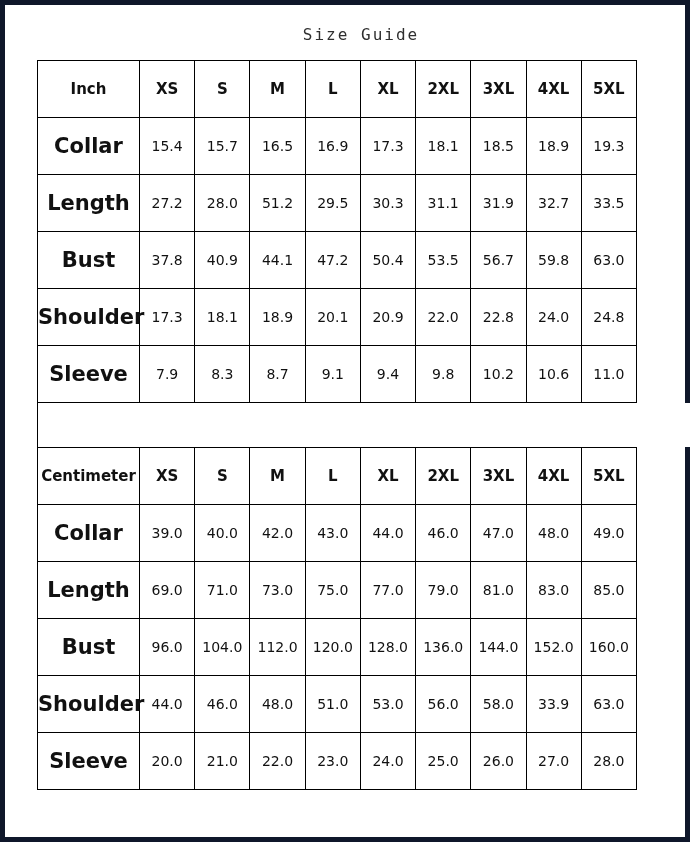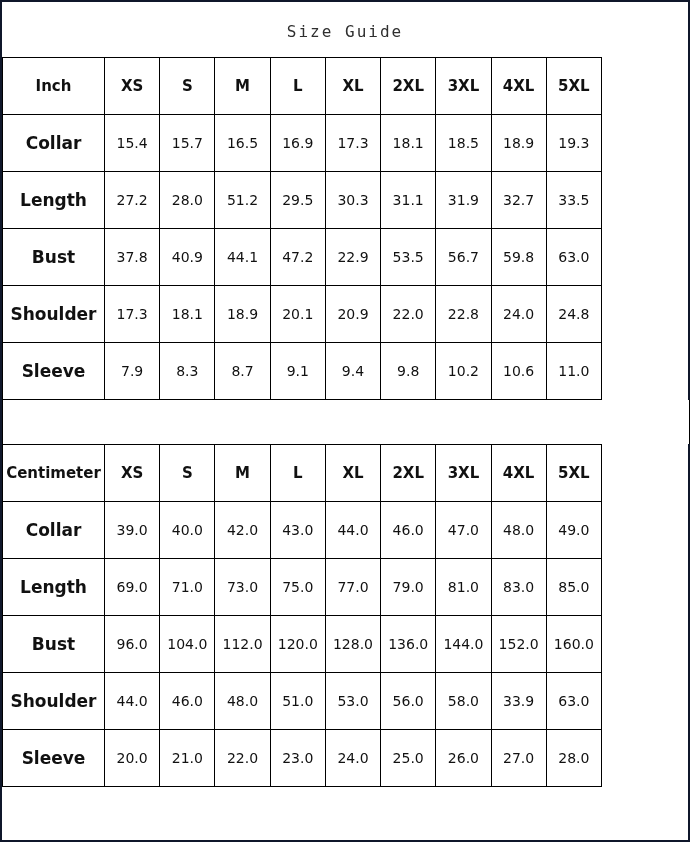--- a/index.html
+++ b/index.html
@@ -20,7 +20,8 @@
     box-sizing: border-box;
     position: relative;
     background: #ffffff;
-    border: 2px solid #0f172a;
+    border: 5px solid #0f172a;
+    padding-left: 32px;
   }
   .title {
     text-align: center;

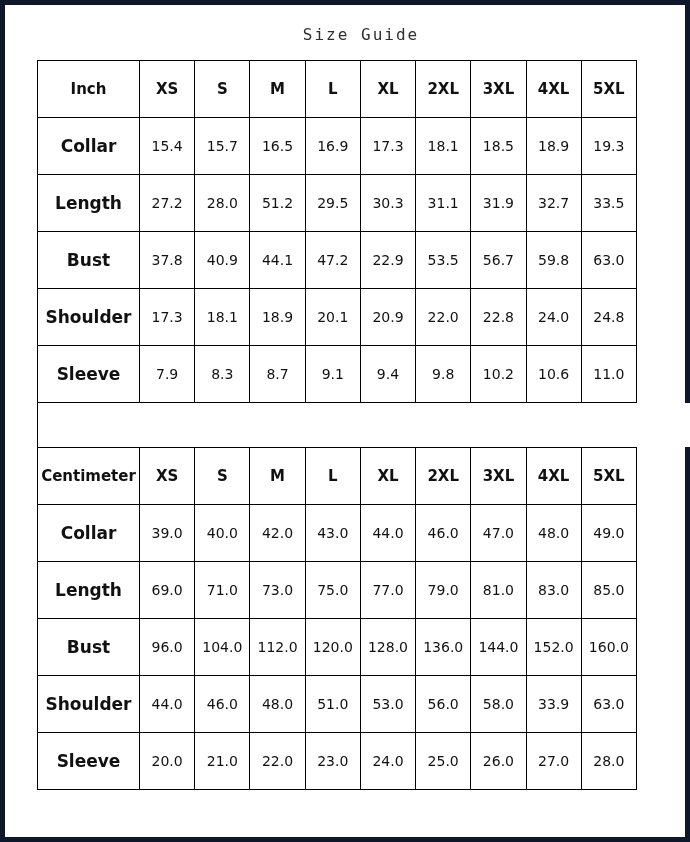--- a/index.html
+++ b/index.html
@@ -54,7 +54,7 @@
   }
   table.size-table td.row-head {
     font-weight: bold;
-    font-size: 17px;
+    font-size: 21px;
     margin-left: 24px;
   }
   col.first-col { width: 102px; }

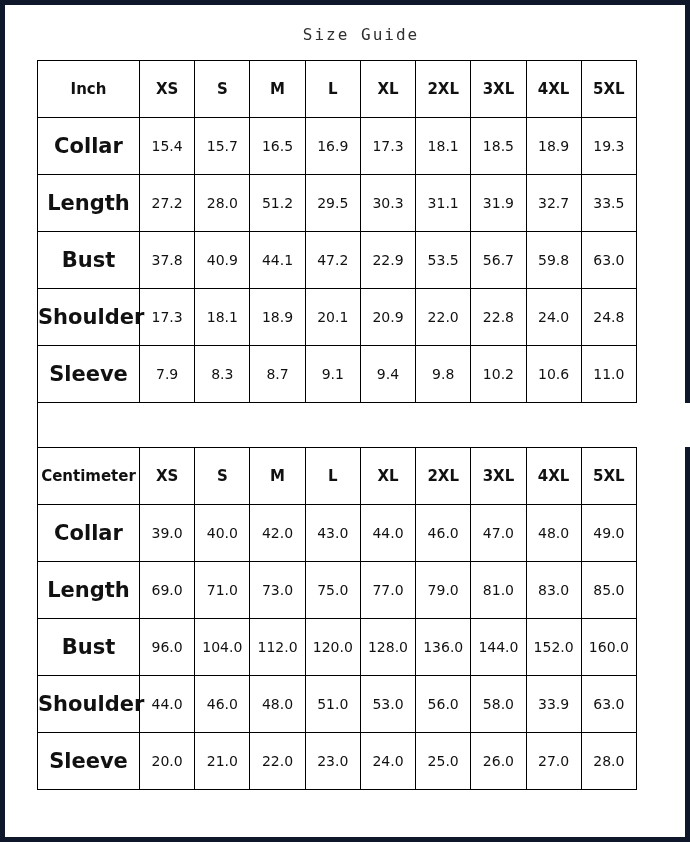--- a/index.html
+++ b/index.html
@@ -141,7 +141,7 @@
         <td>40.9</td>
         <td>44.1</td>
         <td>47.2</td>
-        <td>22.9</td>
+        <td>50.4</td>
         <td>53.5</td>
         <td>56.7</td>
         <td>59.8</td>

